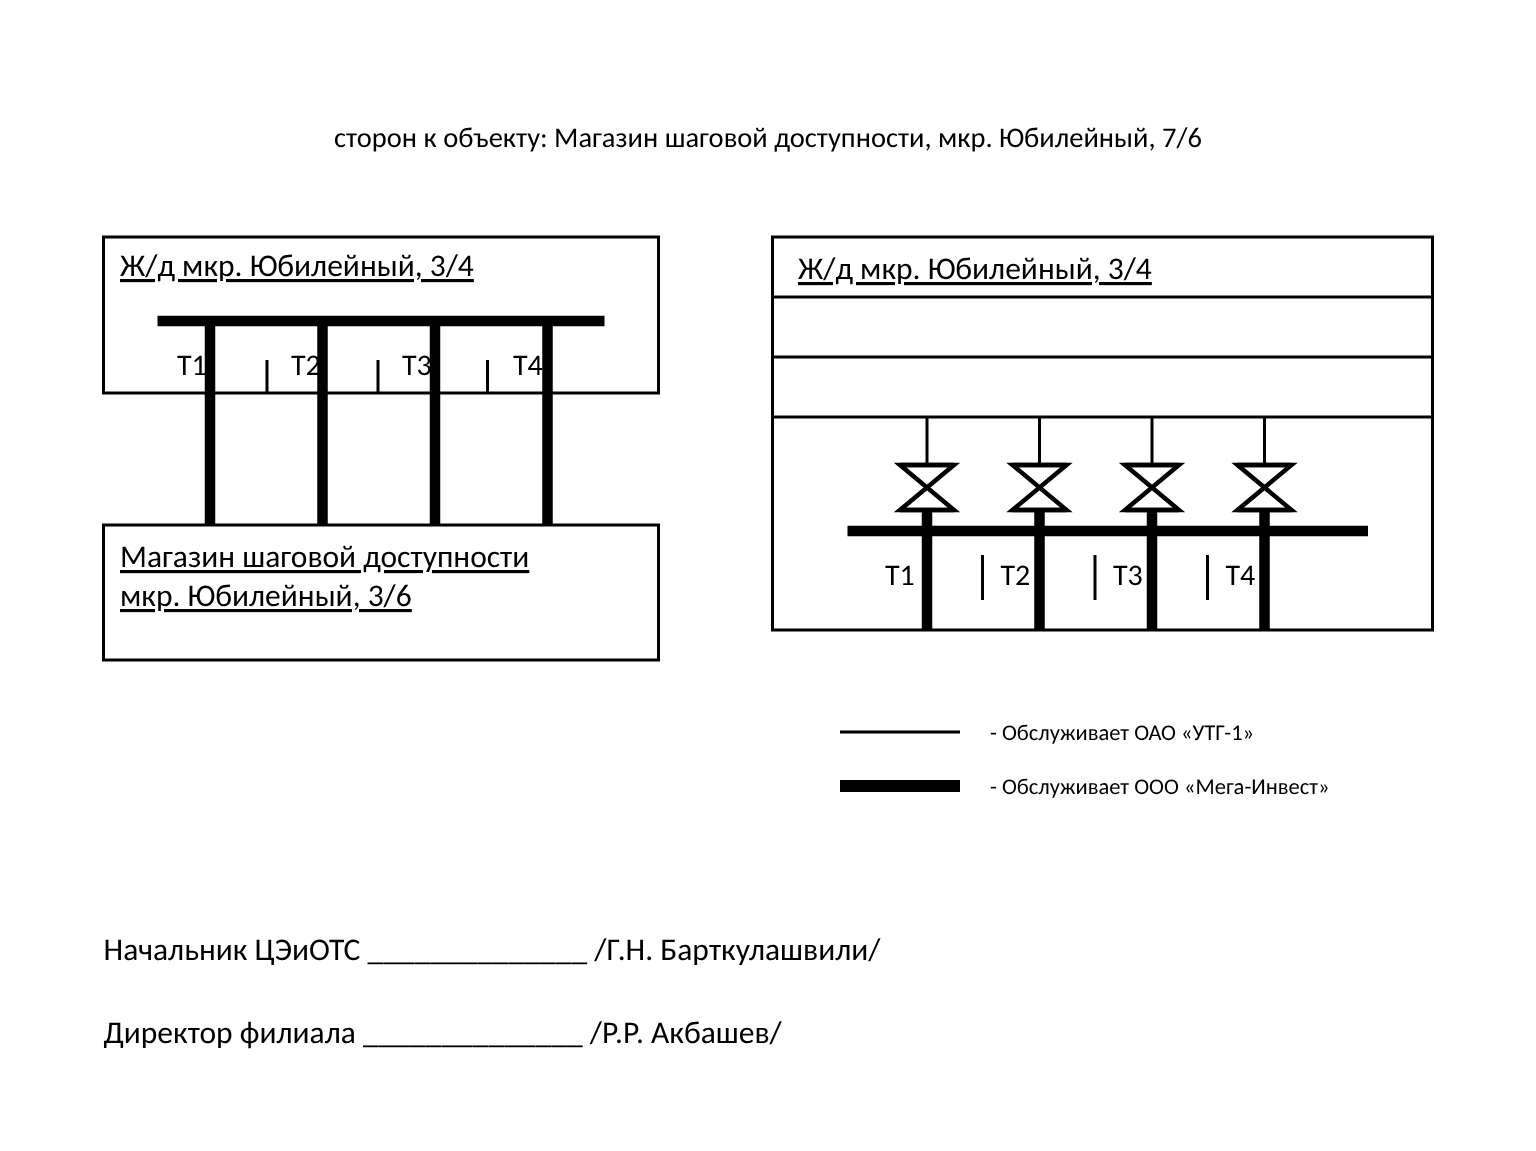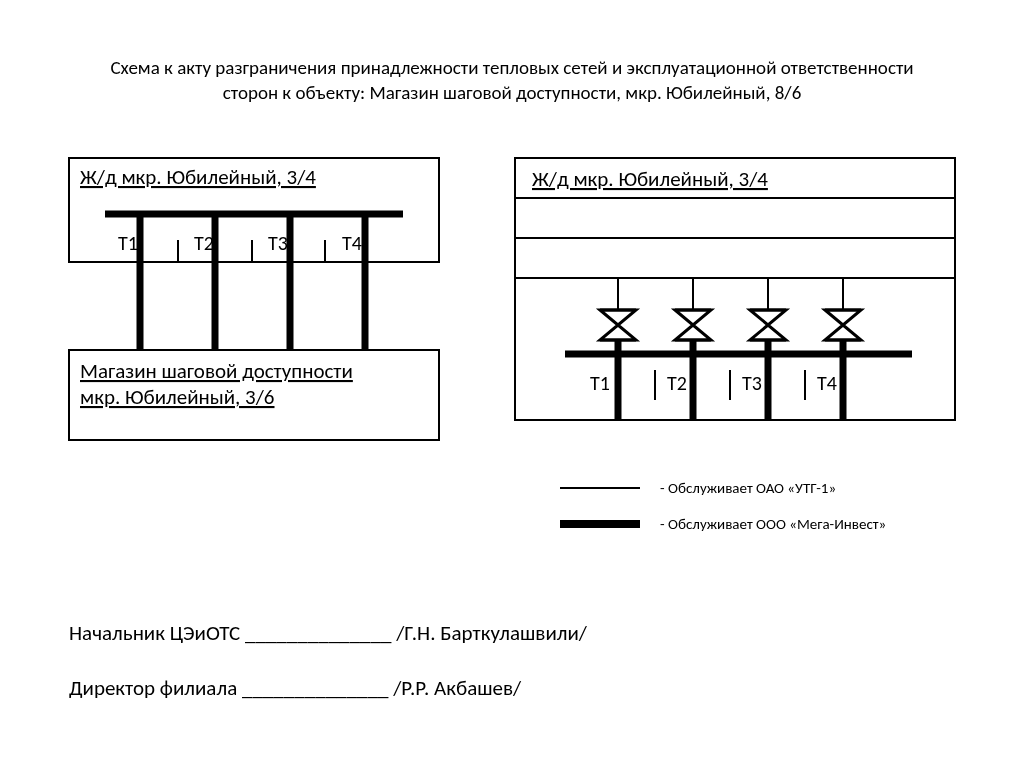--- a/index.html
+++ b/index.html
@@ -39,7 +39,7 @@
 <div class="page">
 
   <div class="title">
-    <span>Схема к акту разграничения принадлежности тепловых сетей и эксплуатационной ответственности</span><br>
+    <br>
     <span>сторон к объекту: Магазин шаговой доступности, мкр. Юбилейный, 8/6</span>
   </div>
 

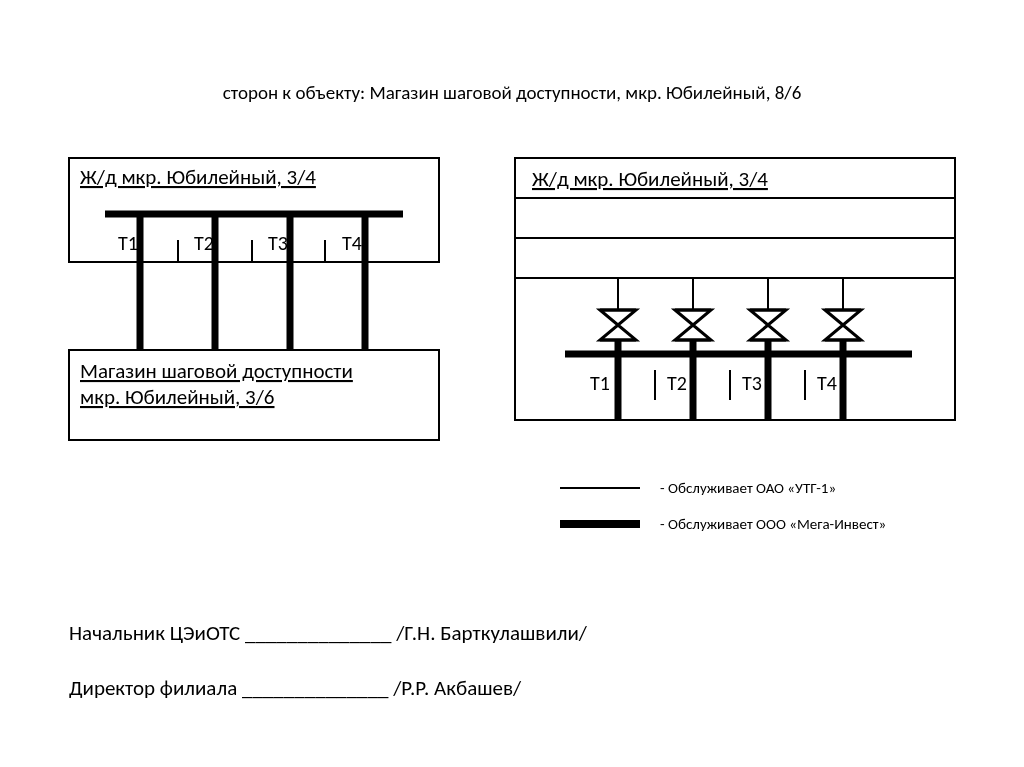--- a/index.html
+++ b/index.html
@@ -40,7 +40,7 @@
 
   <div class="title">
     <br>
-    <span>сторон к объекту: Магазин шаговой доступности, мкр. Юбилейный, 8/6</span>
+    <span>сторон к объекту: Магазин шаговой доступности, мкр. Юбилейный, 7/6</span>
   </div>
 
   <svg width="1024" height="767">

